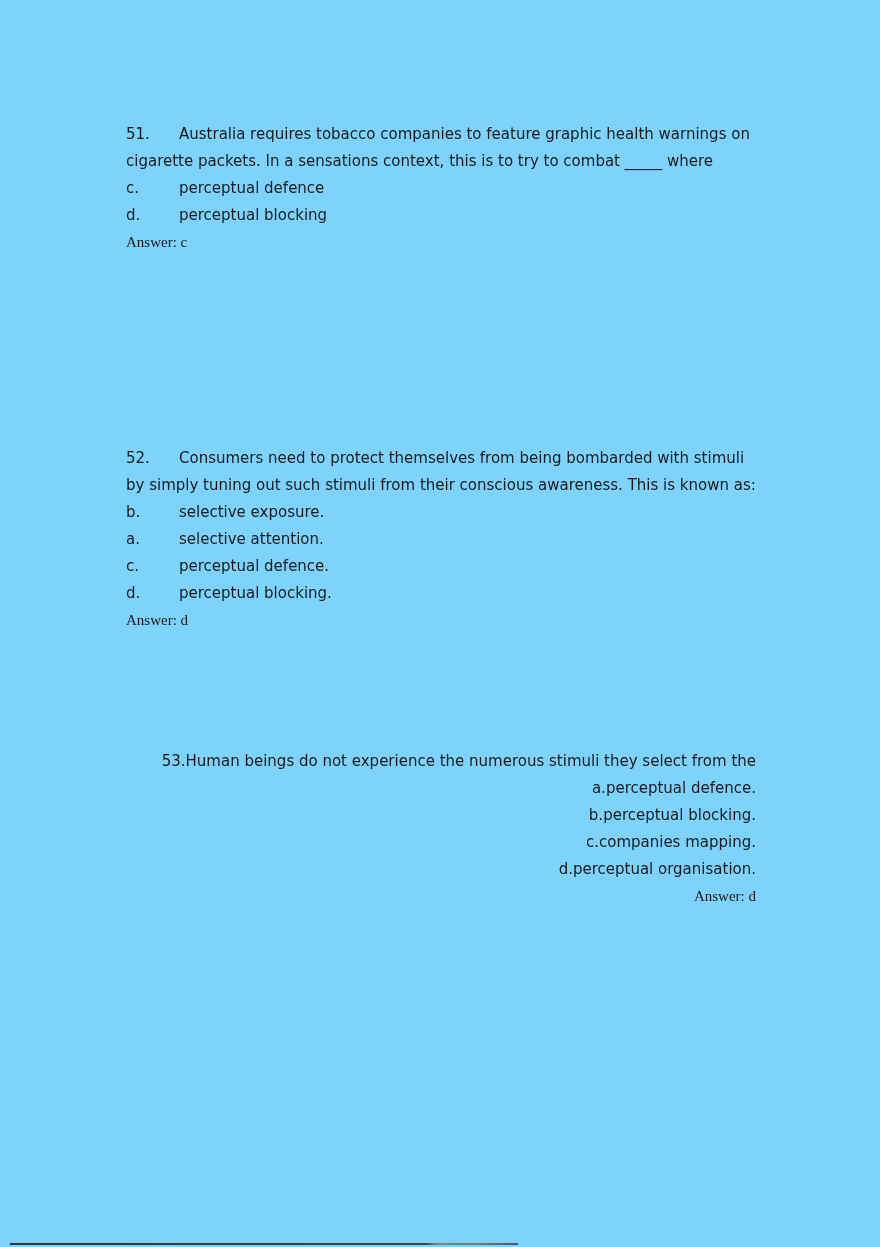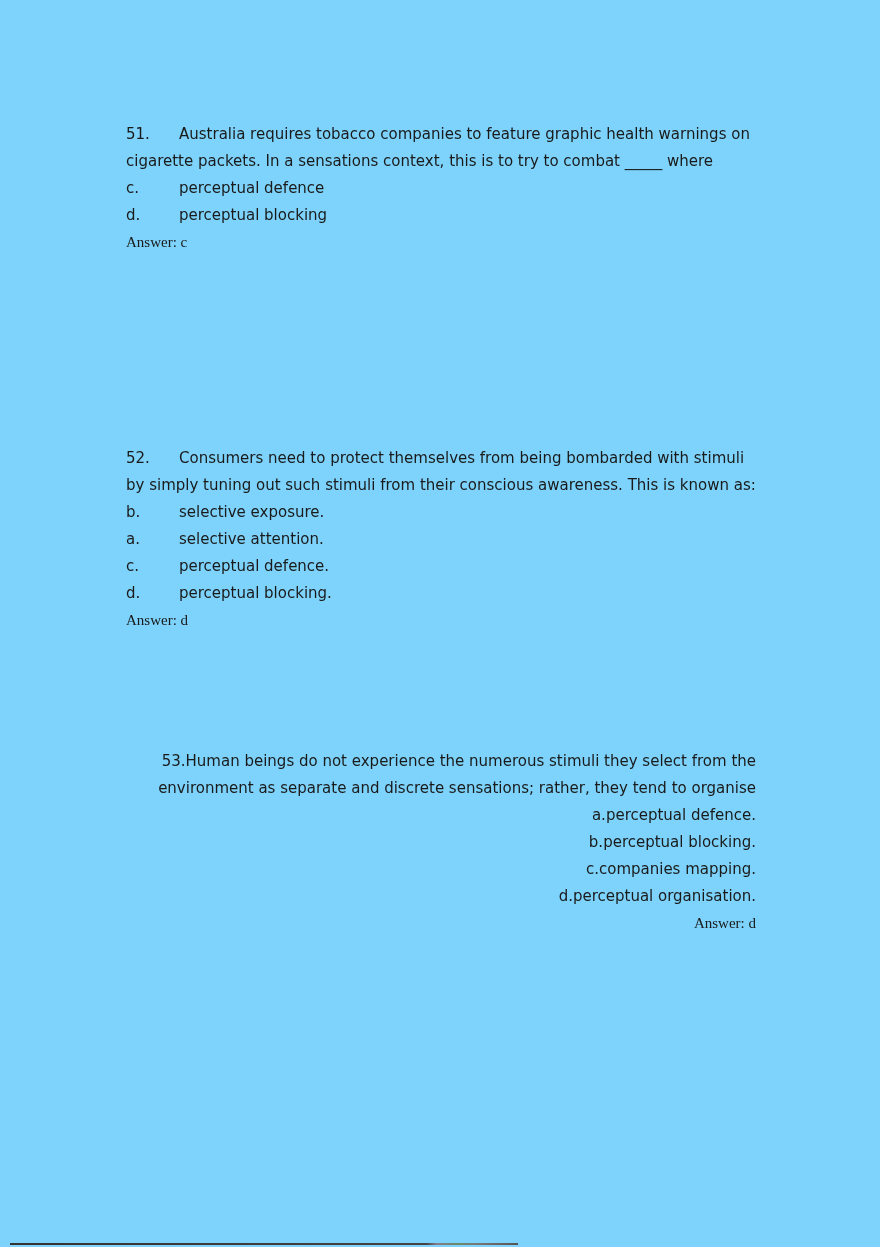--- a/index.html
+++ b/index.html
@@ -43,7 +43,6 @@
 
   <div class="question" style="top:748px;text-align:right;">
     <div class="q-line"><span class="q-num">53.</span><span>Human beings do not experience the numerous stimuli they select from the</span></div>
-    <div class="q-line">environment as separate and discrete sensations; rather, they tend to organise</div>
     <div class="q-line"><span class="opt-letter">a.</span><span>perceptual defence.</span></div>
     <div class="q-line"><span class="opt-letter">b.</span><span>perceptual blocking.</span></div>
     <div class="q-line"><span class="opt-letter">c.</span><span>companies mapping.</span></div>

